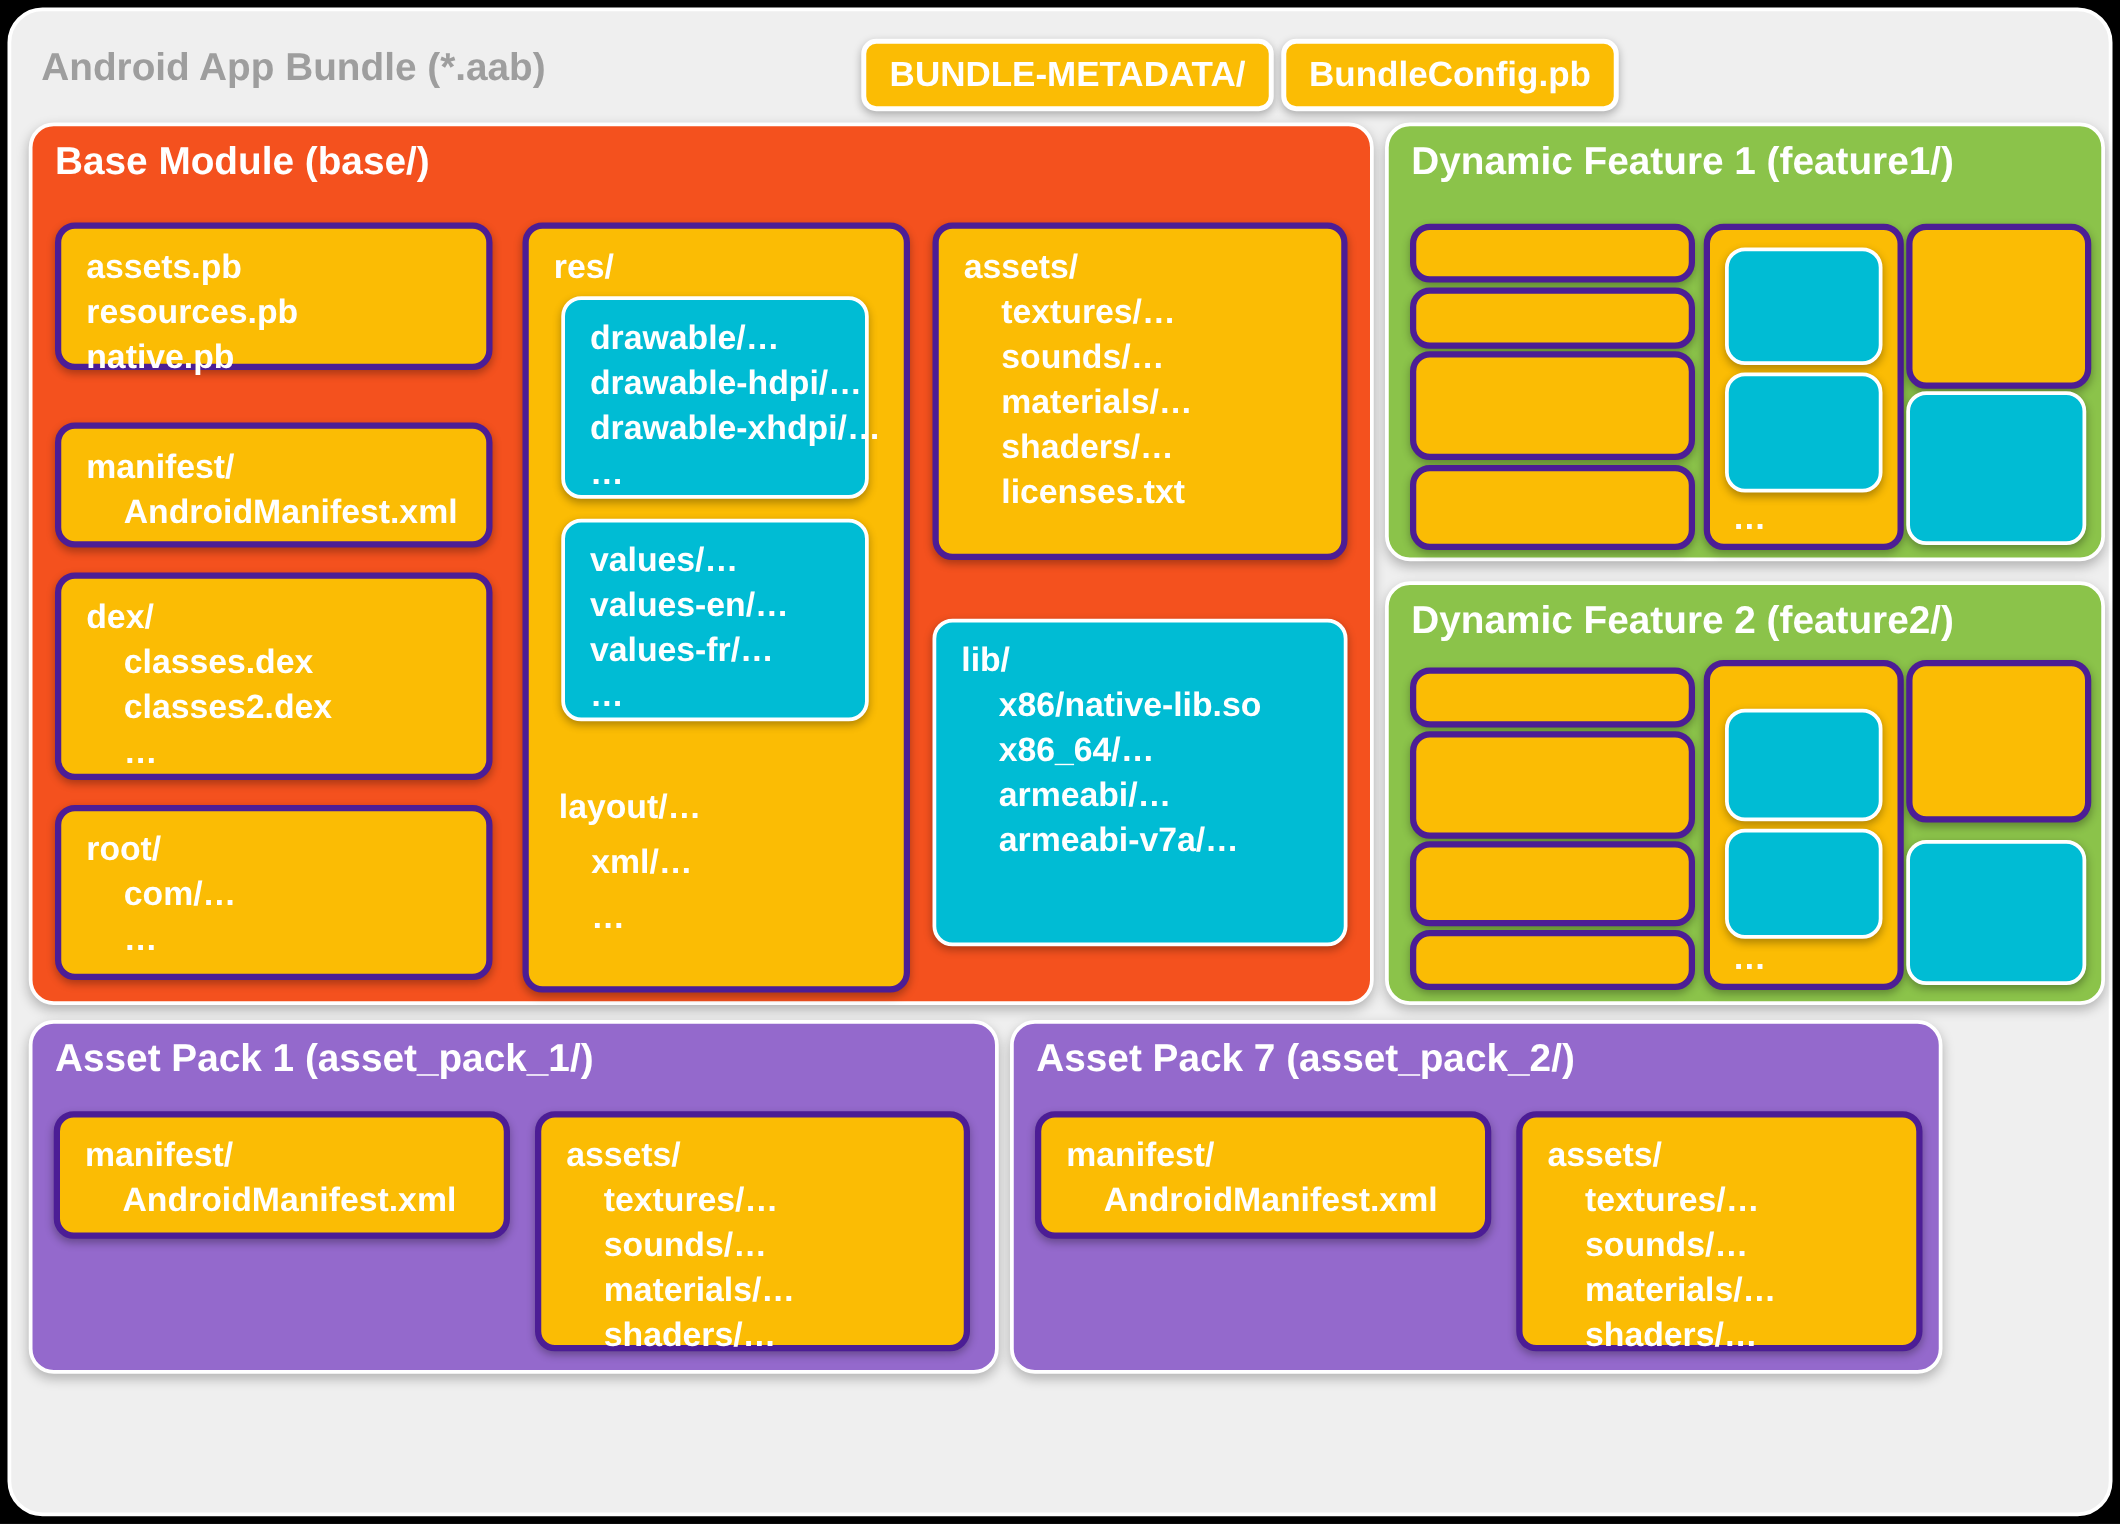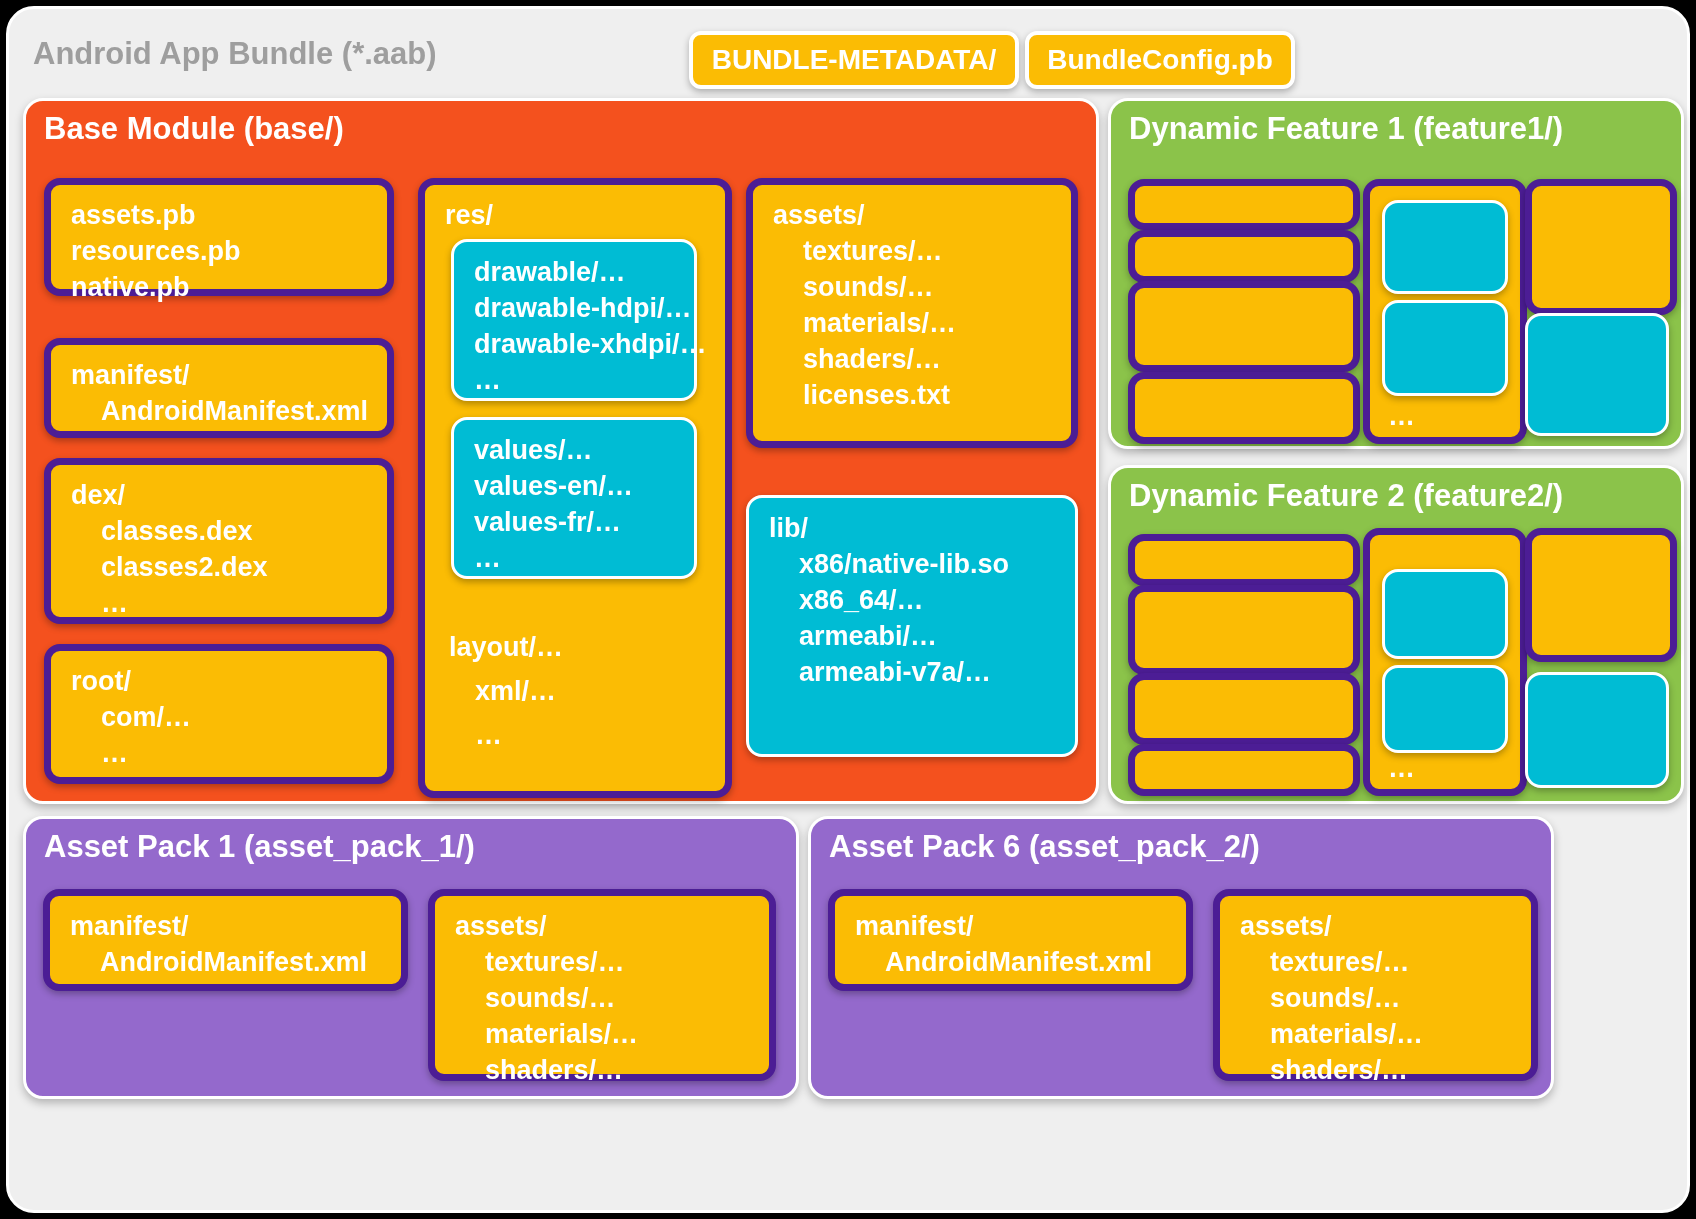--- a/index.html
+++ b/index.html
@@ -13,7 +13,7 @@
   .orange{background:#f4511e;}
   .green{background:#8bc34a;text-align:right;}
   .purple{background:#9469cc;}
-  .ybox{background:#fbbc04;border:7px solid #4c1d95;border-radius:16px;box-shadow:0 3px 7px rgba(0,0,0,.3);}
+  .ybox{background:#fbbc04;border:5px solid #4c1d95;border-radius:16px;box-shadow:0 3px 7px rgba(0,0,0,.3);}
   .cbox{background:#00bcd4;border:3px solid #fff;border-radius:16px;box-shadow:0 3px 7px rgba(0,0,0,.3);}
   .filebox{padding:12px 20px;box-sizing:border-box;}
   .ln{font-size:27px;font-weight:700;color:#fff;line-height:36px;white-space:nowrap;}

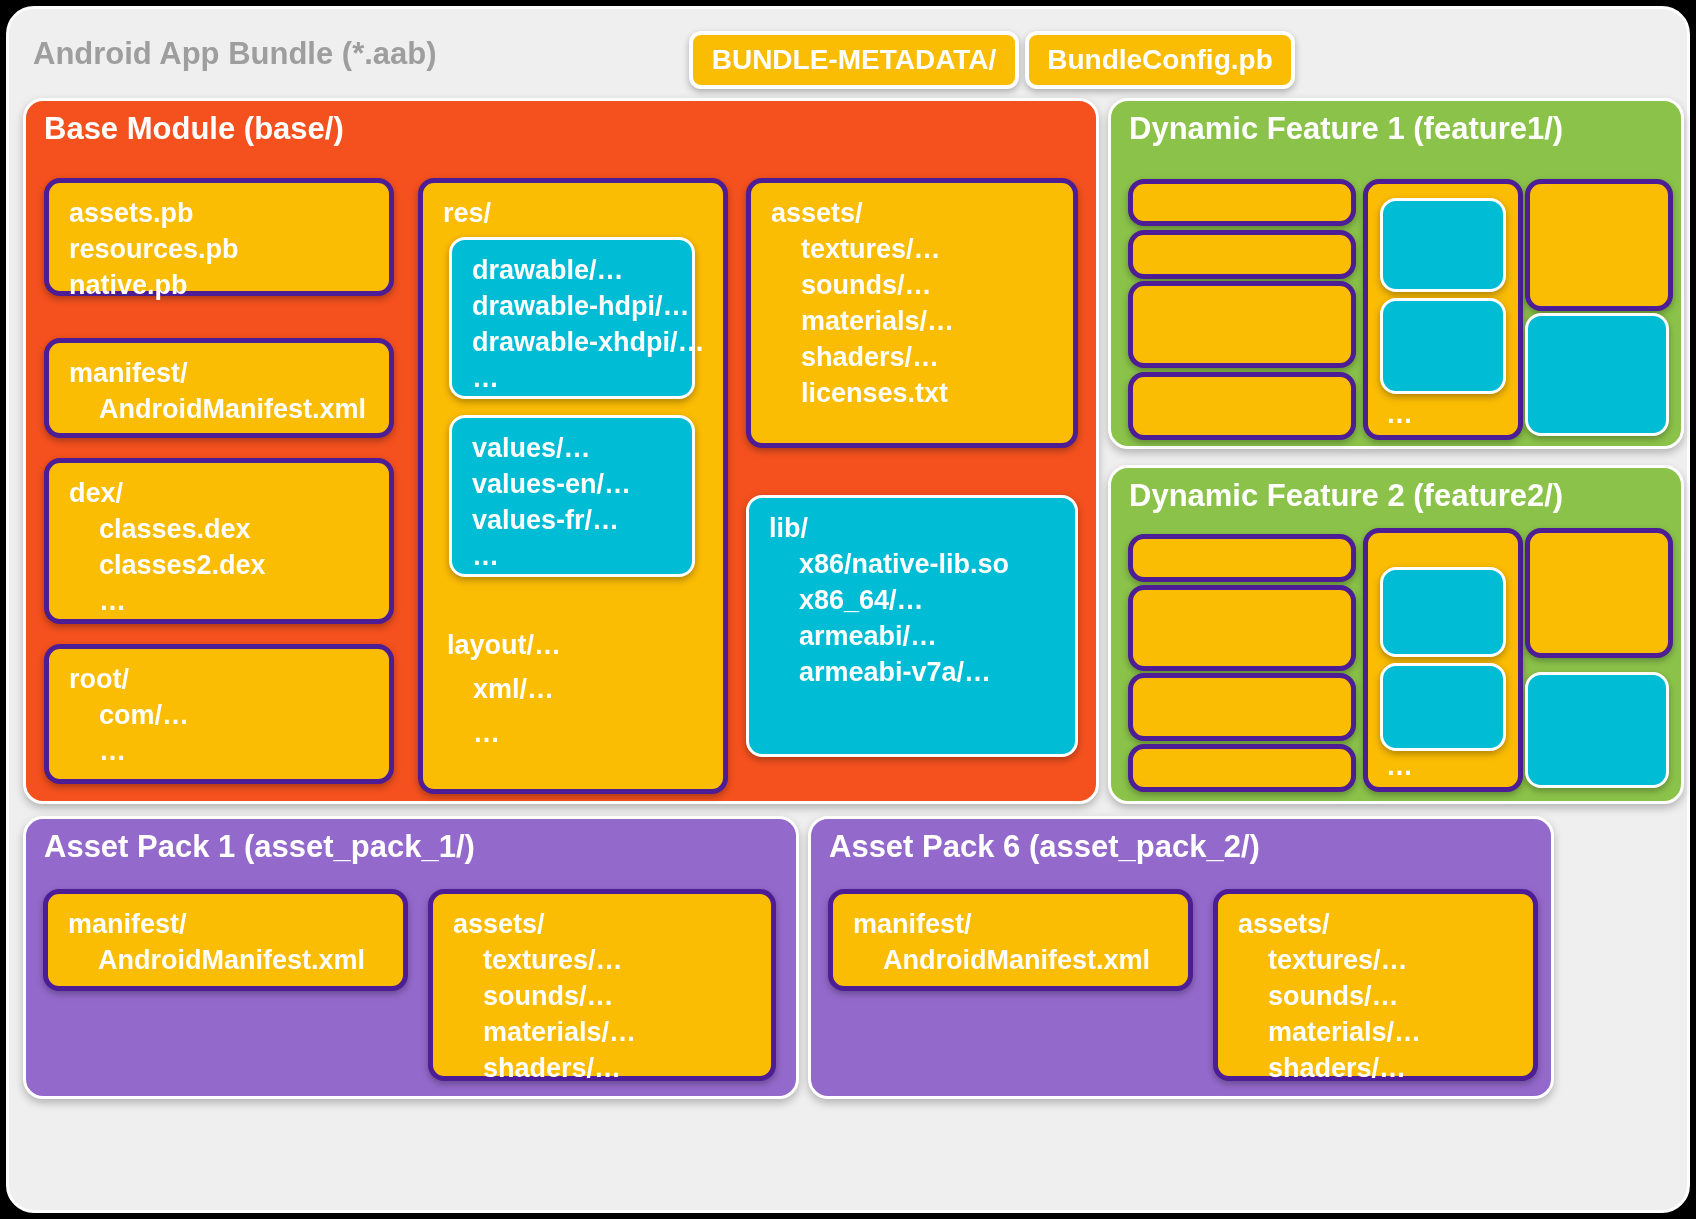--- a/index.html
+++ b/index.html
@@ -138,7 +138,7 @@
   </div>
 
   <div class="abs panel purple" style="left:799px;top:807px;width:740px;height:277px;">
-    <div class="panel-title">Asset Pack 6 (asset_pack_2/)</div>
+    <div class="panel-title">Asset Pack 7 (asset_pack_2/)</div>
     <div class="abs ybox filebox" style="left:17px;top:70px;width:365px;height:102px;">
       <div class="ln">manifest/</div>
       <div class="ln ind">AndroidManifest.xml</div>

